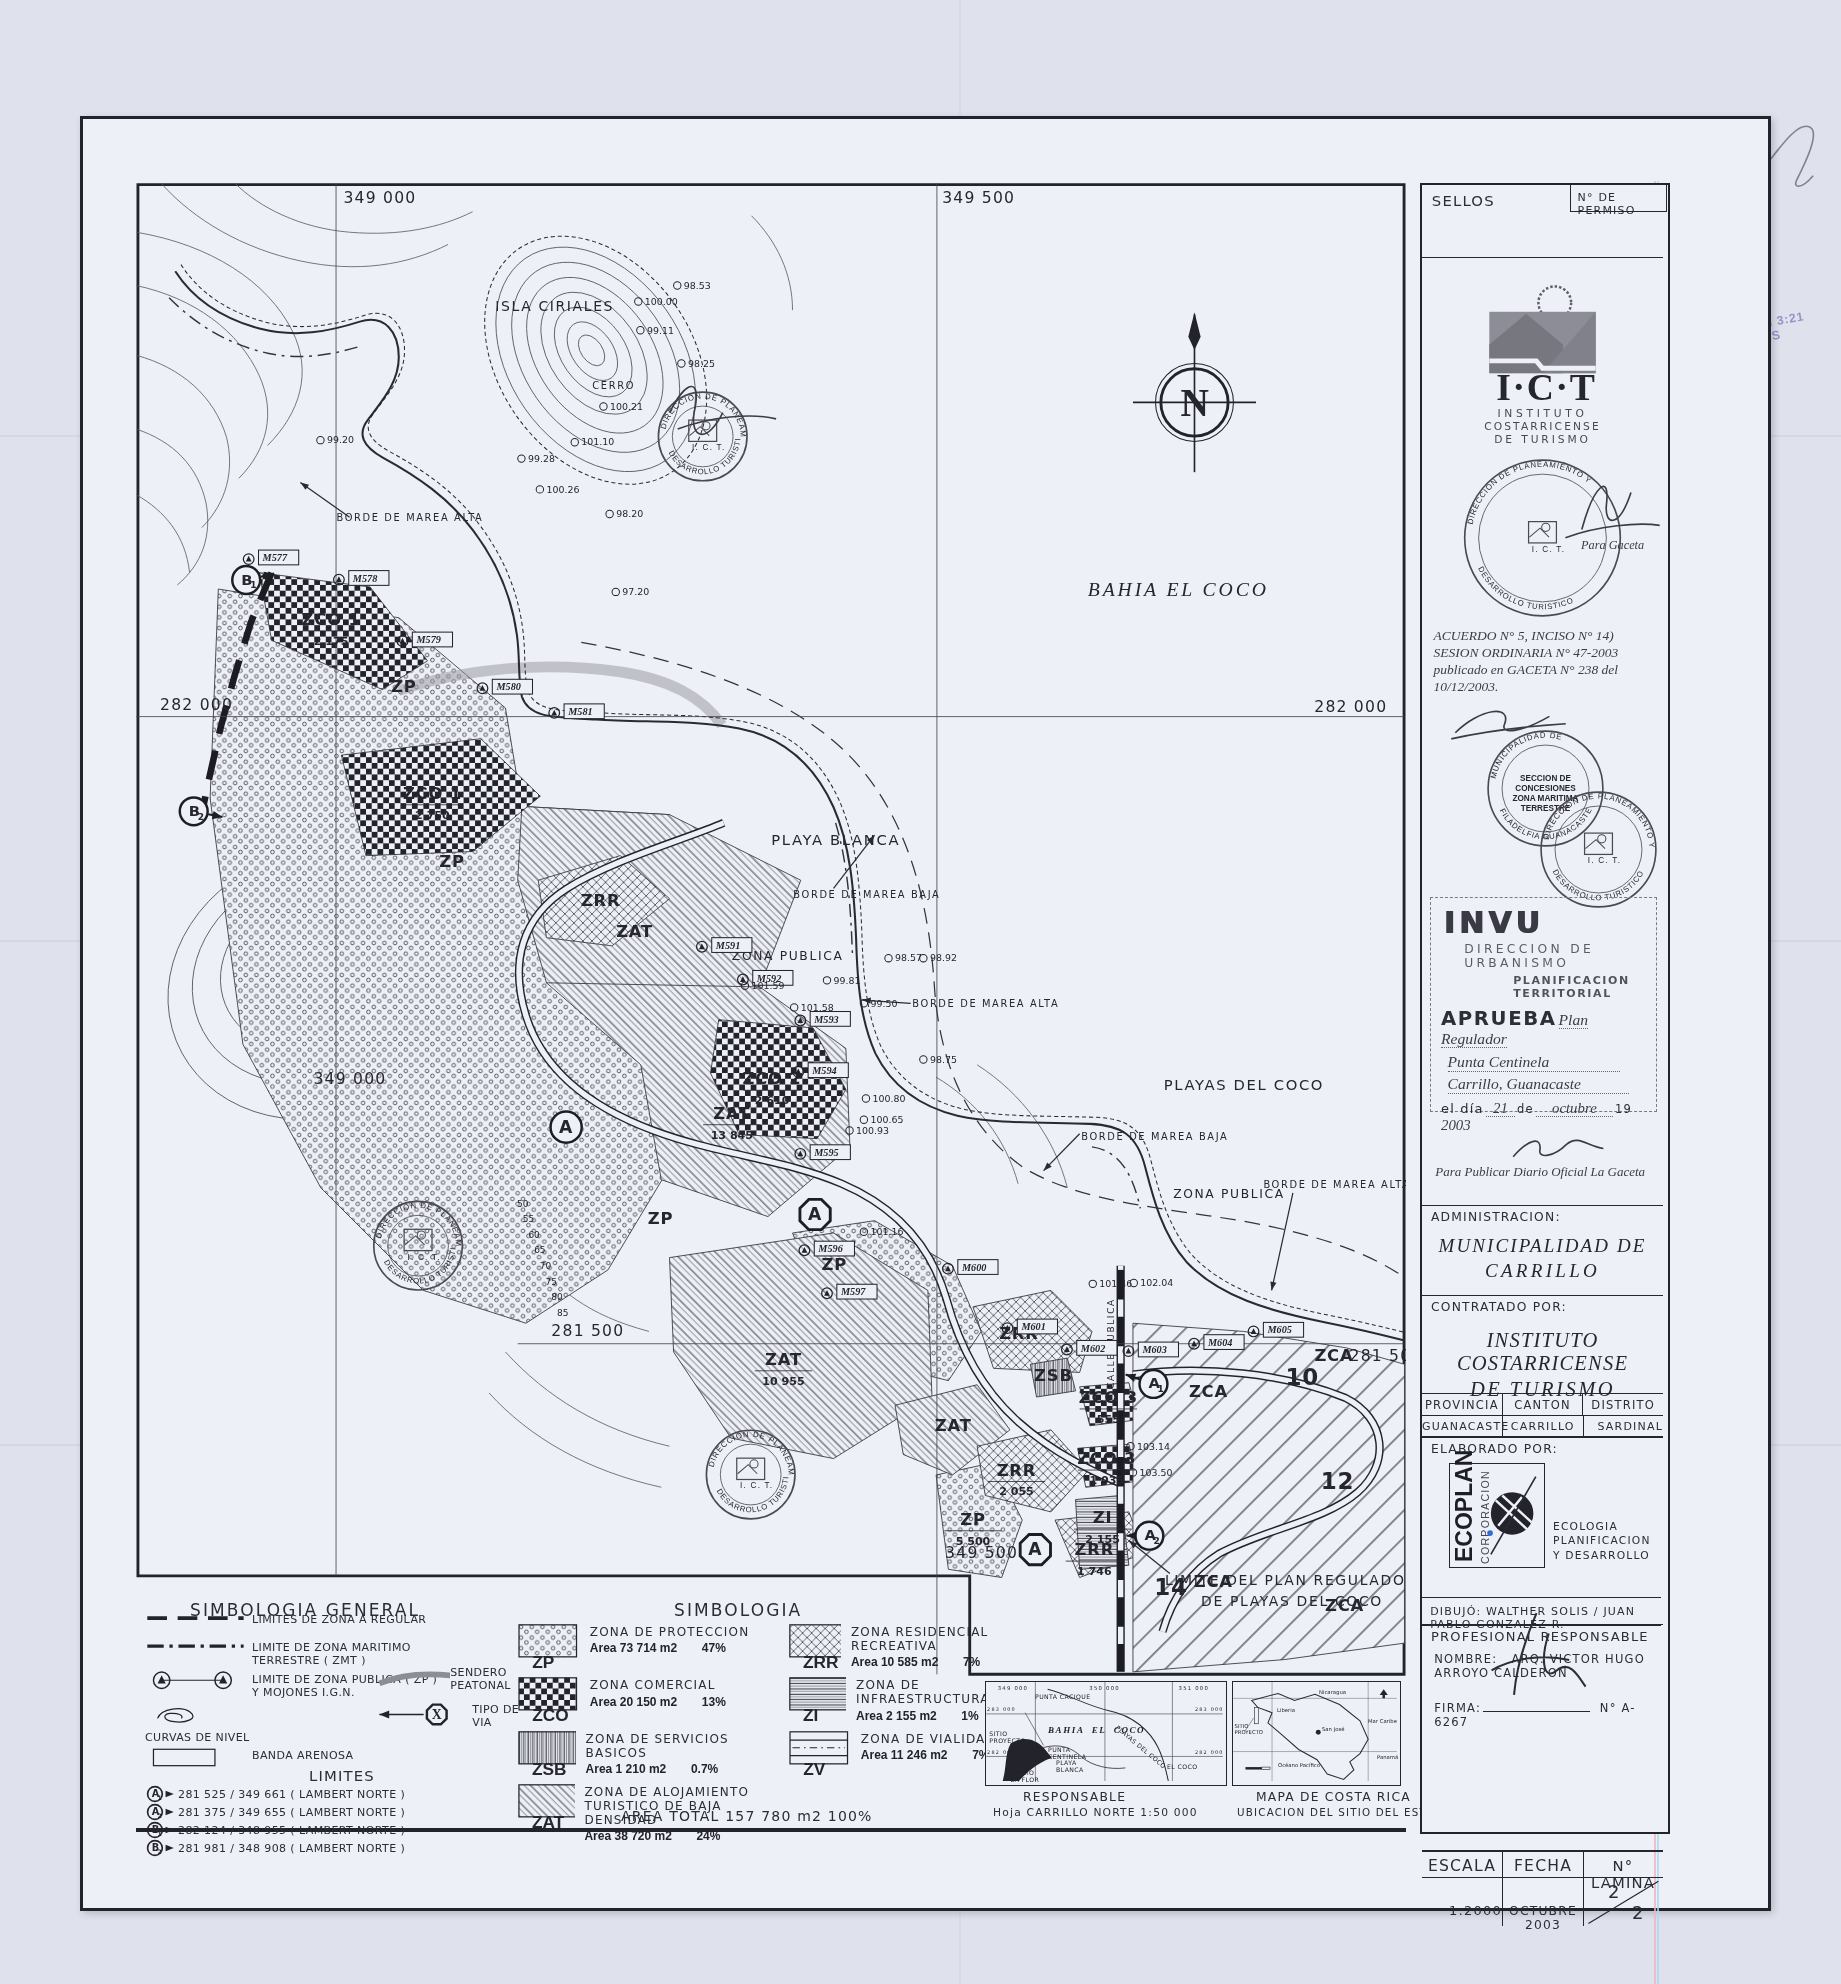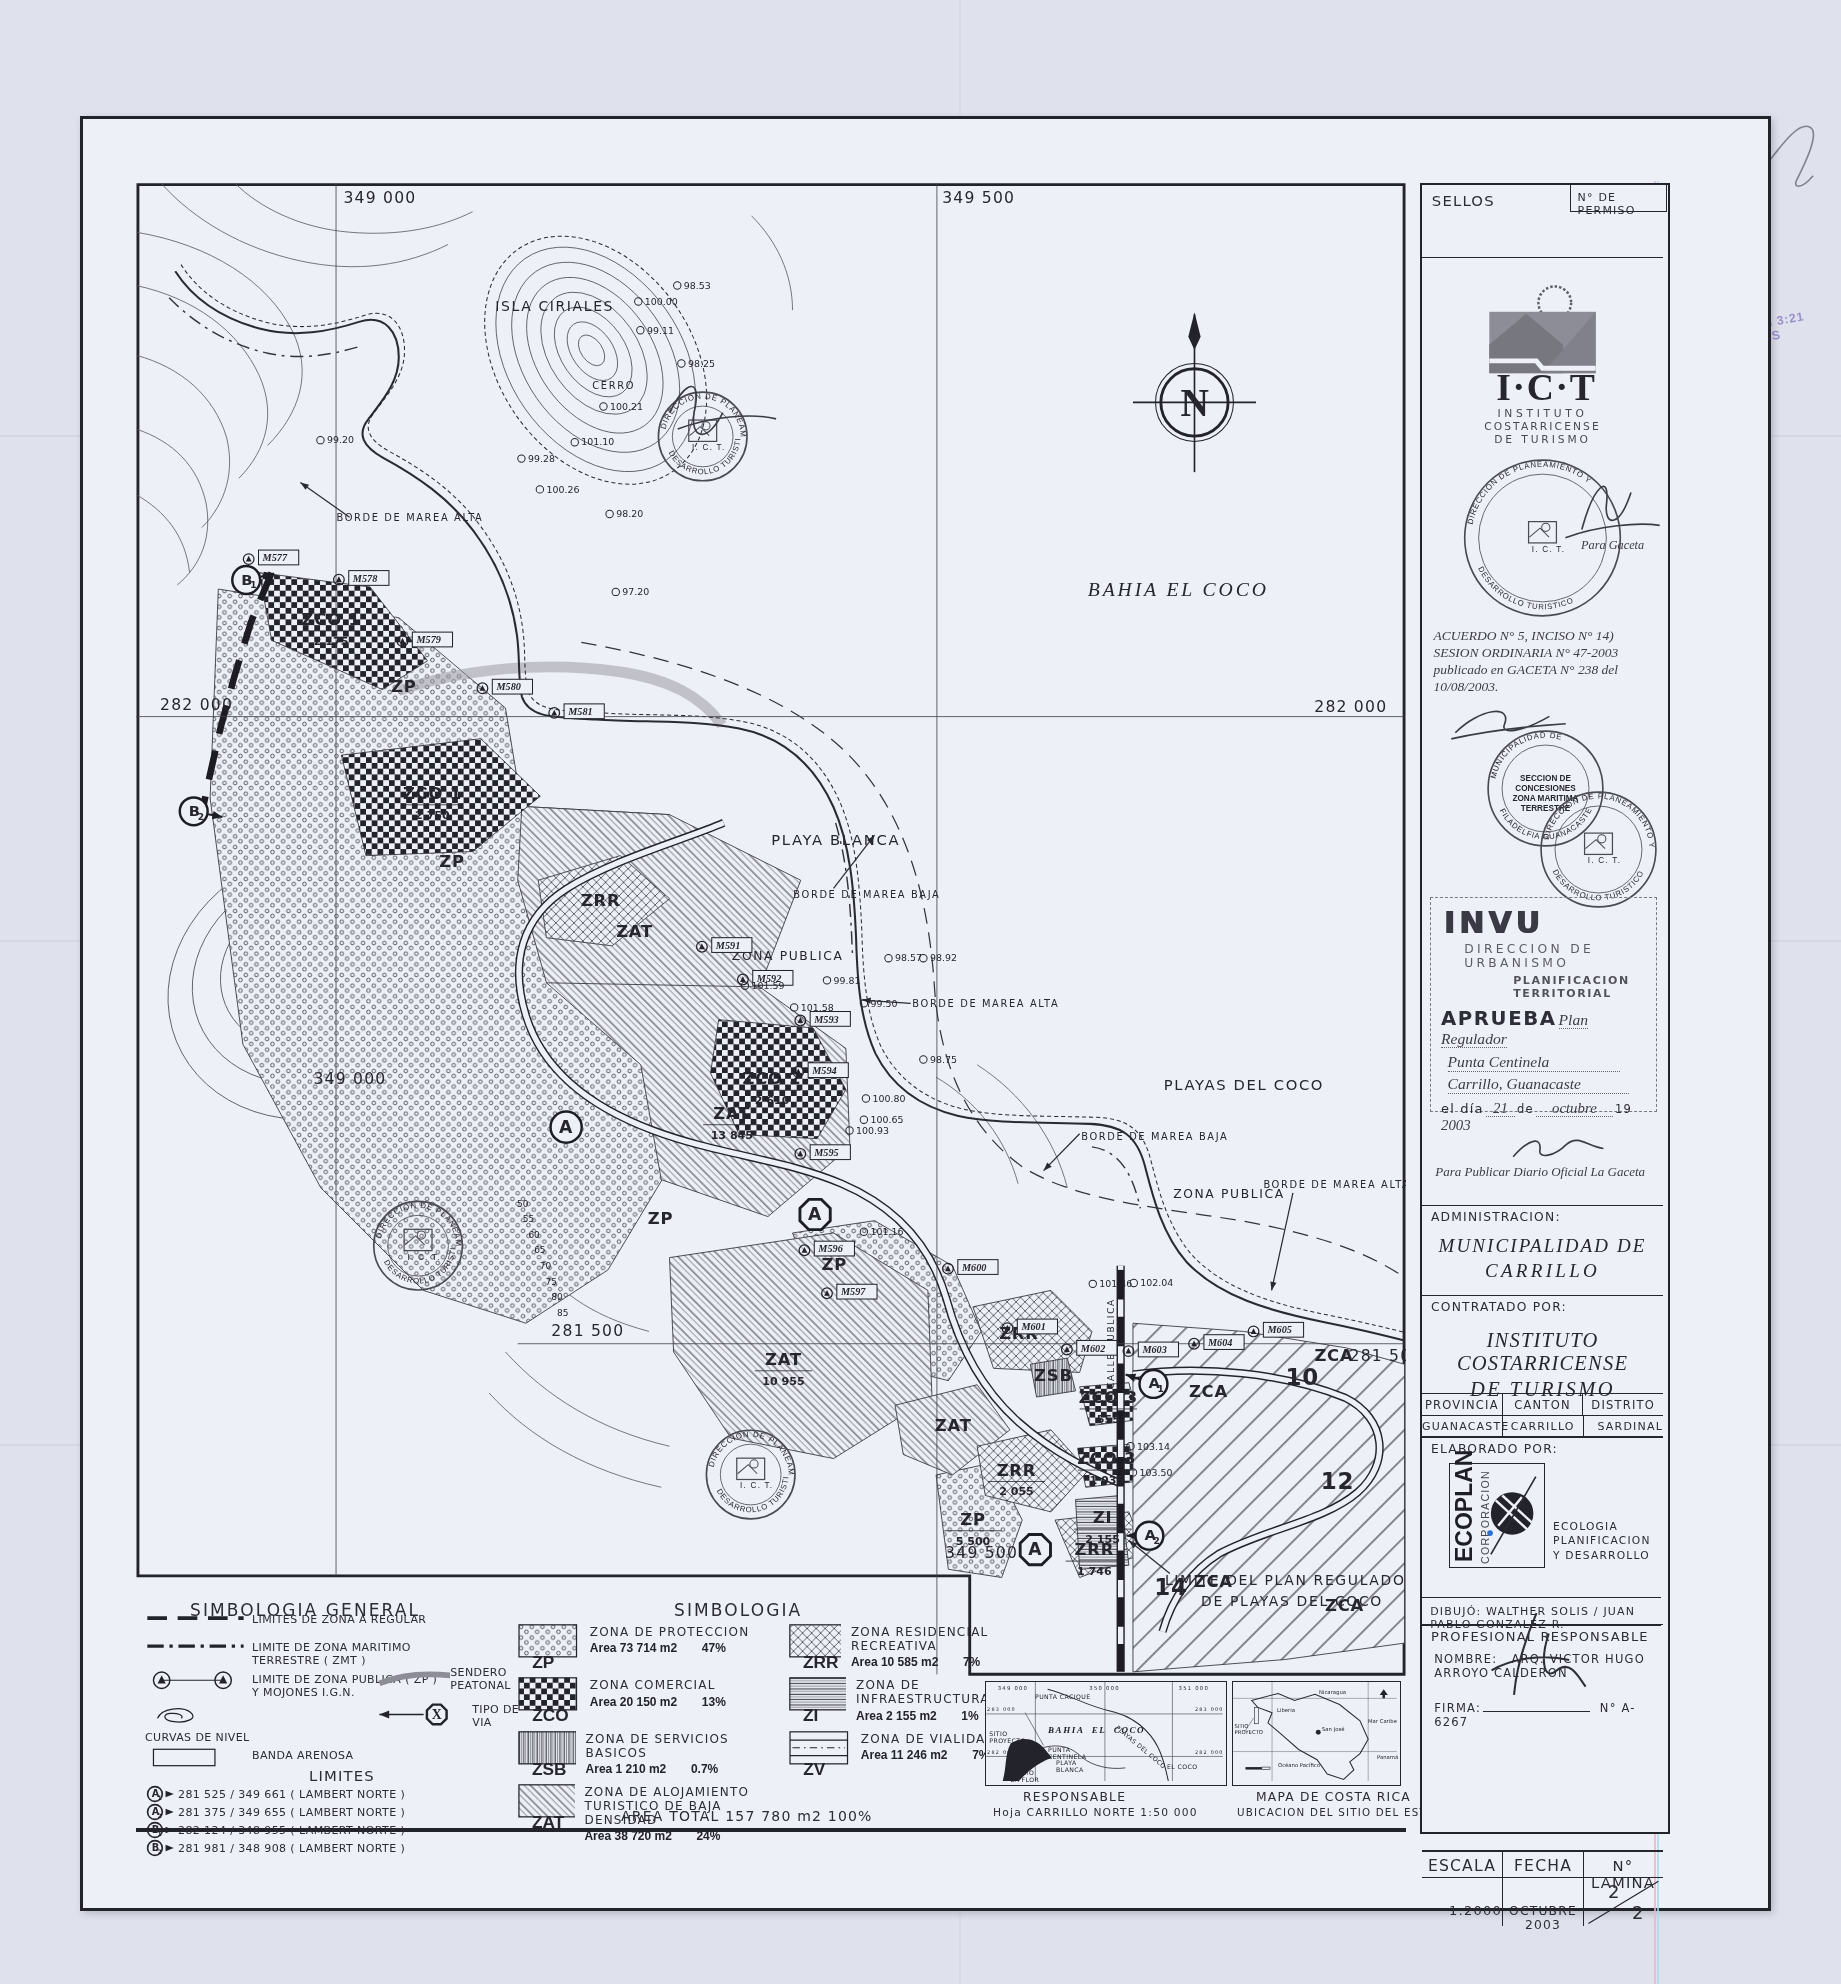--- a/index.html
+++ b/index.html
@@ -801,7 +801,7 @@
           <div class="hand" style="font-size: 13.5px; line-height: 1.25;">ACUERDO N° 5, INCISO N° 14)</div>
           <div class="hand" style="font-size: 13.5px; line-height: 1.25;">SESION ORDINARIA N° 47-2003</div>
           <div class="hand" style="font-size: 13.5px; line-height: 1.25;">publicado en GACETA N° 238 del</div>
-          <div class="hand" style="font-size: 13.5px; line-height: 1.25;">10/08/2003.</div>
+          <div class="hand" style="font-size: 13.5px; line-height: 1.25;">10/12/2003.</div>
         </div>
 
       <svg class="abs" style="left:24.6px;top:515px" width="123" height="45" viewBox="0 0 300 110">

